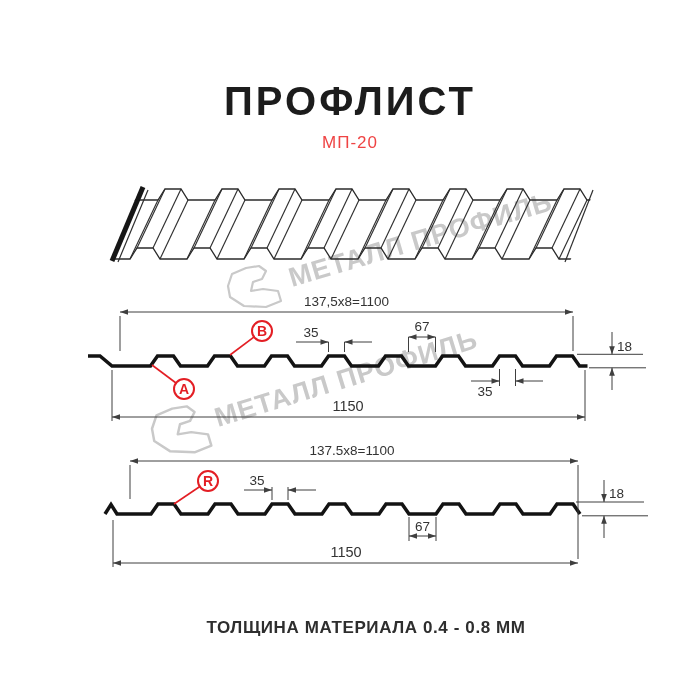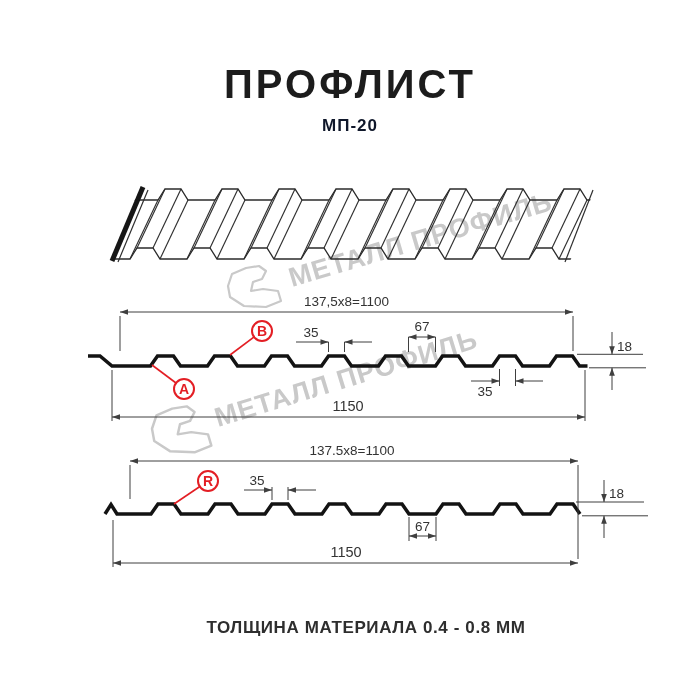--- a/index.html
+++ b/index.html
@@ -6,7 +6,7 @@
   body{width:700px;height:700px;position:relative;overflow:hidden;
        font-family:"Liberation Sans",sans-serif;}
   .header{position:absolute;top:62px;left:0;width:700px;text-align:center;}
-  .title{font-size:40px;font-weight:bold;letter-spacing:3px;color:#1c1c1c;}
+  .title{font-size:40px;font-weight:bold;letter-spacing:3px;color:#1c1c1c;margin-top:17px;}
   .subtitle{margin-top:9px;font-size:17px;font-weight:bold;letter-spacing:1px;color:#0f172a;}
   .footer{position:absolute;top:618px;left:16px;width:700px;text-align:center;
           font-size:17px;font-weight:600;letter-spacing:0.6px;color:#2e2e2e;}

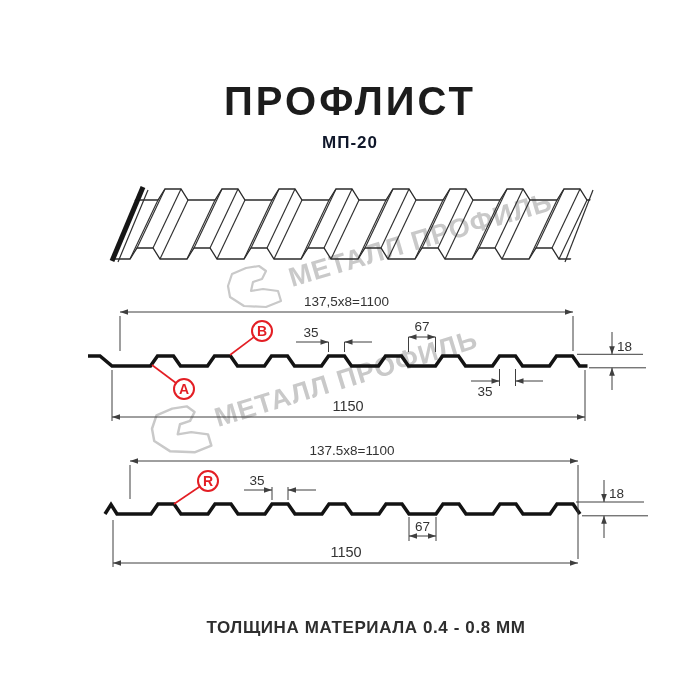--- a/index.html
+++ b/index.html
@@ -7,7 +7,7 @@
        font-family:"Liberation Sans",sans-serif;}
   .header{position:absolute;top:62px;left:0;width:700px;text-align:center;}
   .title{font-size:40px;font-weight:bold;letter-spacing:3px;color:#1c1c1c;margin-top:17px;}
-  .subtitle{margin-top:9px;font-size:17px;font-weight:bold;letter-spacing:1px;color:#0f172a;}
+  .subtitle{margin-top:9px;font-size:17px;font-weight:normal;letter-spacing:1px;color:#ef4444;}
   .footer{position:absolute;top:618px;left:16px;width:700px;text-align:center;
           font-size:17px;font-weight:600;letter-spacing:0.6px;color:#2e2e2e;}
   #drawing{position:absolute;top:0;left:0;}

